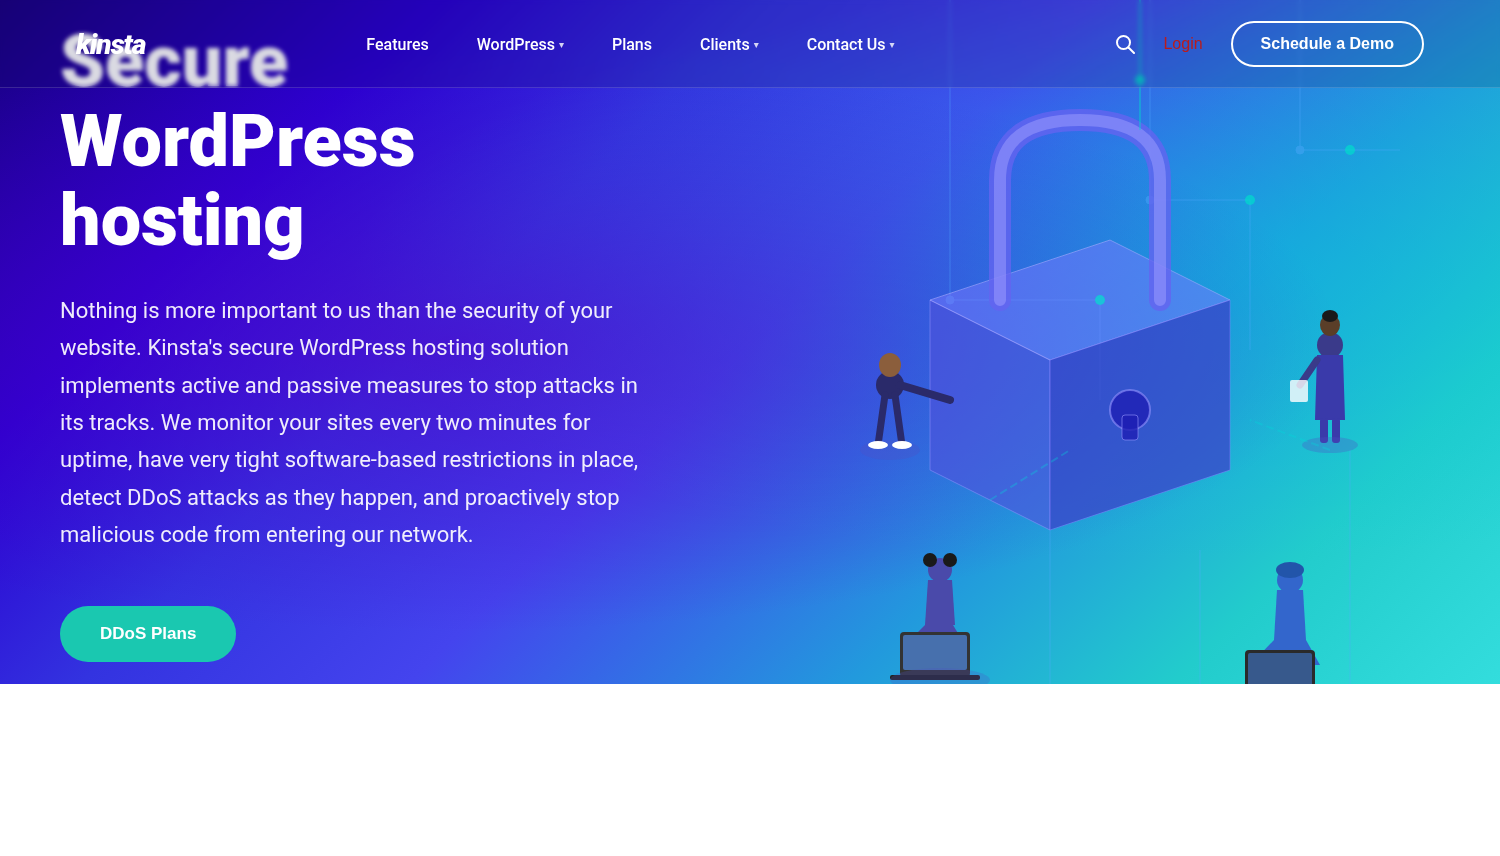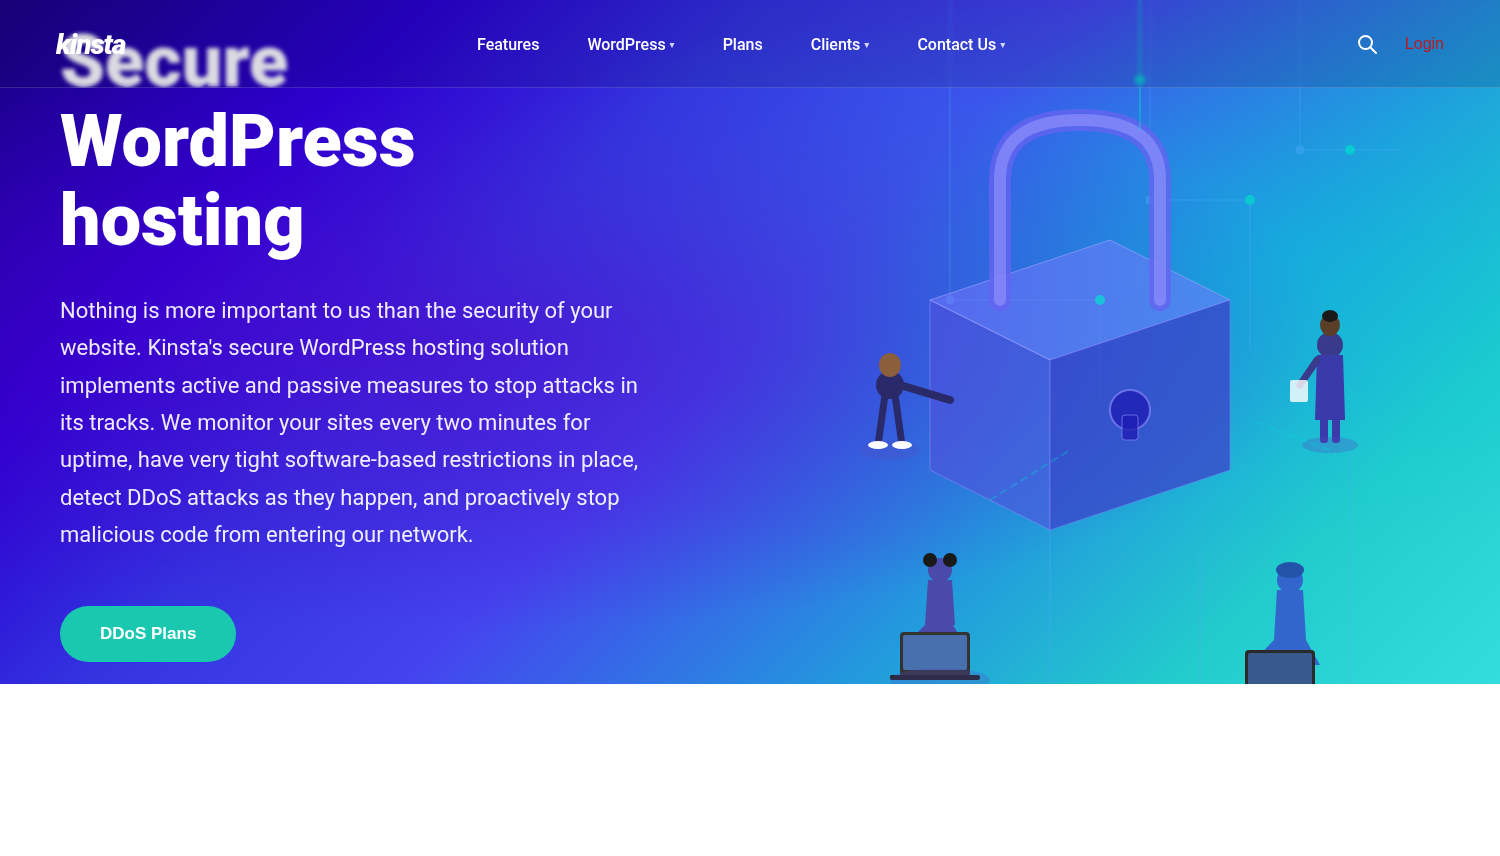--- a/index.html
+++ b/index.html
@@ -18,7 +18,7 @@
       display: flex;
       align-items: center;
       justify-content: space-between;
-      padding: 0 56px;
+      padding: 0 76px;
       height: 88px;
       background: rgba(10, 10, 60, 0.15);
       backdrop-filter: blur(2px);

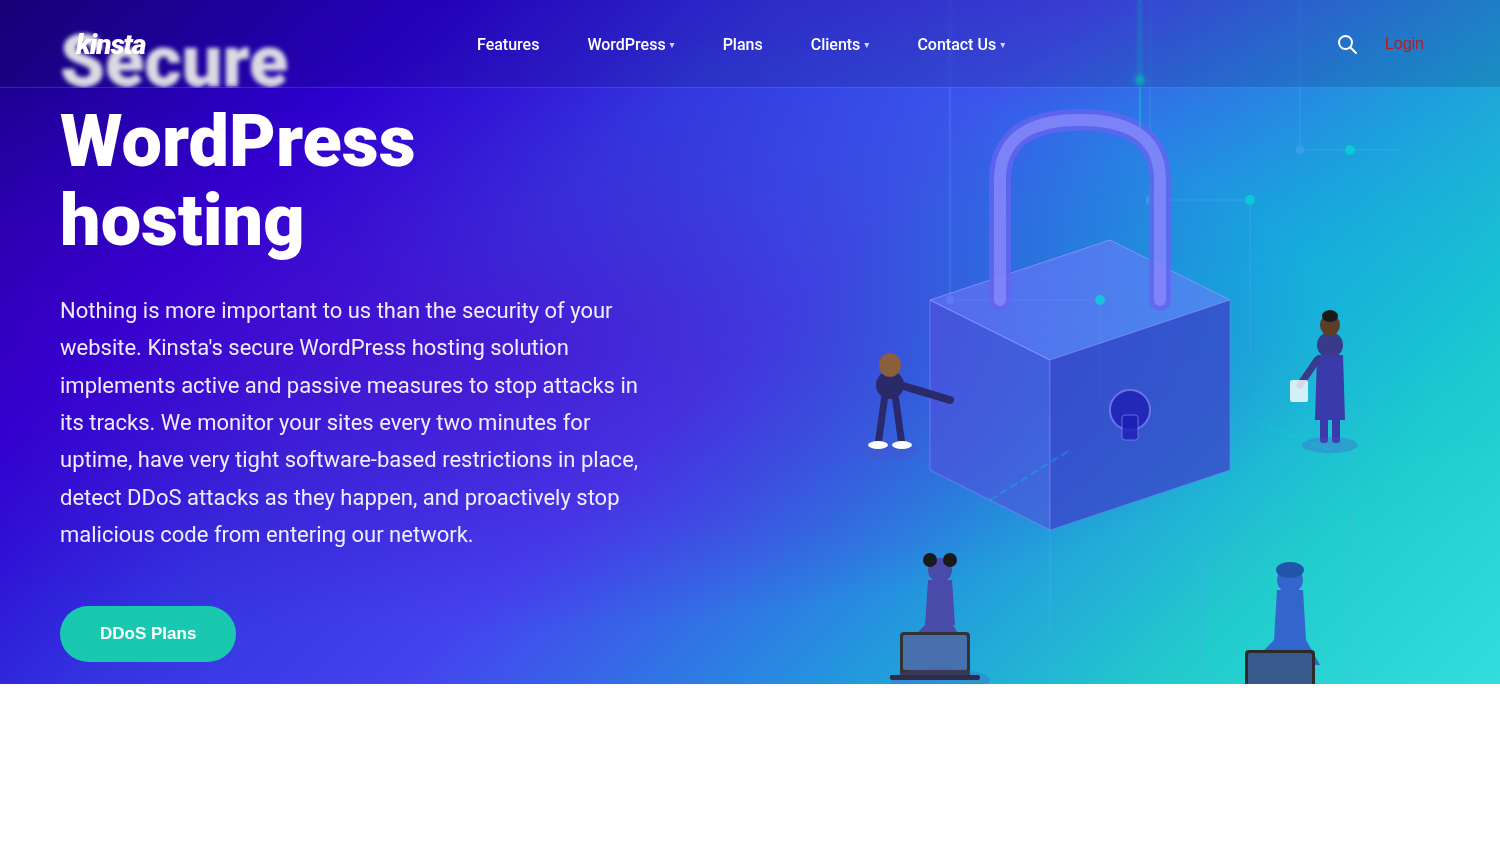--- a/index.html
+++ b/index.html
@@ -354,6 +354,7 @@
           </svg>
         </button>
         <button class="login-btn">Login</button>
+        <button class="demo-btn">Schedule a Demo</button>
       </div>
 
       <div class="nav-divider"></div>

